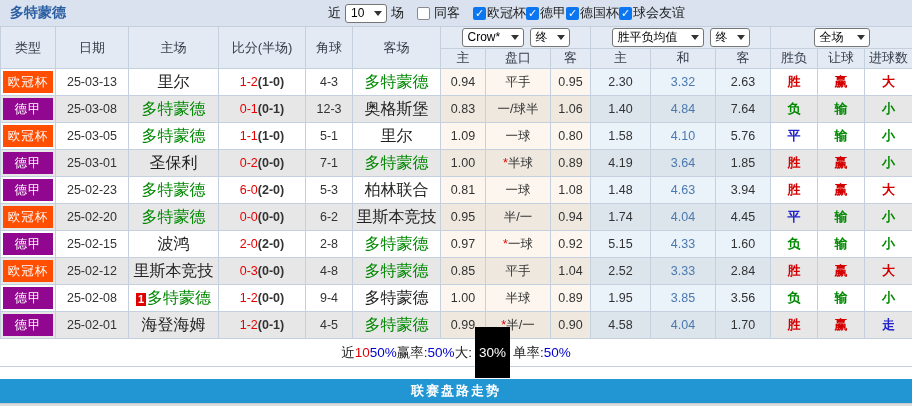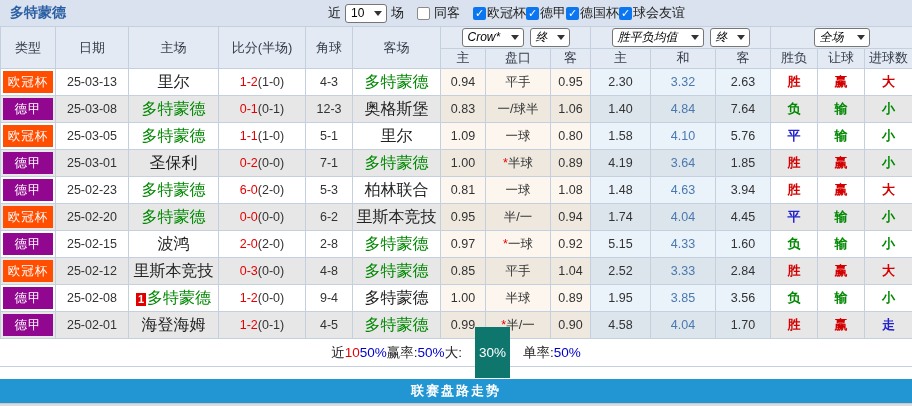--- a/index.html
+++ b/index.html
@@ -52,7 +52,7 @@
     text-align: center; vertical-align: middle; overflow: hidden; white-space: nowrap;
   }
   thead td, thead th { background: #e4eaf3; color: #333c4a; font-size: 13px; }
-  thead tr.hrow1 td { height: 21px; border-bottom: none; font-style: italic; }
+  thead tr.hrow1 td { height: 21px; border-bottom: none; }
   thead tr.hrow2 td { height: 20px; }
   thead th[rowspan] { height: 42px; }
   thead .dd-cell { border-bottom: 1px solid #c5d0de; }

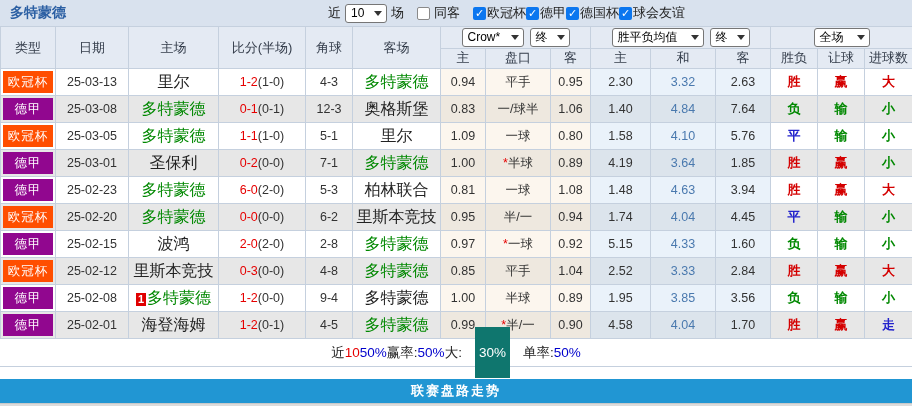--- a/index.html
+++ b/index.html
@@ -79,7 +79,7 @@
     font-weight: bold;
   }
   .sc { color: #e60000; }
-  .half { color: #333; }
+  .half { color: #333; font-weight: bold; }
   td.num { color: #333; }
   td.draw-col { color: #4a79ae; }
   .star { color: #e60000; }

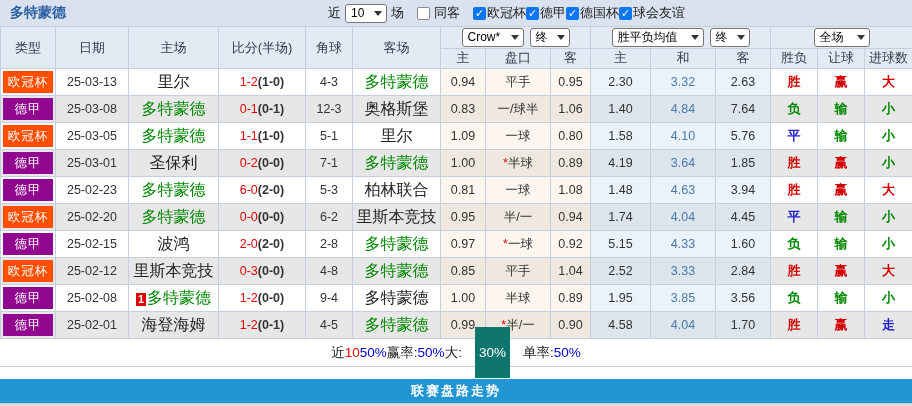--- a/index.html
+++ b/index.html
@@ -96,7 +96,7 @@
   }
   .summary .seg-r { color: #e60000; }
   .summary .seg-b { color: #0000cc; }
-  .summary .seg-gbg { background: #0f766e; color: #fff; padding: 18px 4px; margin: 0 13px; }
+  .summary .seg-gbg { background: #000000; color: #fff; padding: 18px 4px; margin: 0 3px; }
 
   
   .footer-gap { height: 12px; background: #fff; }

